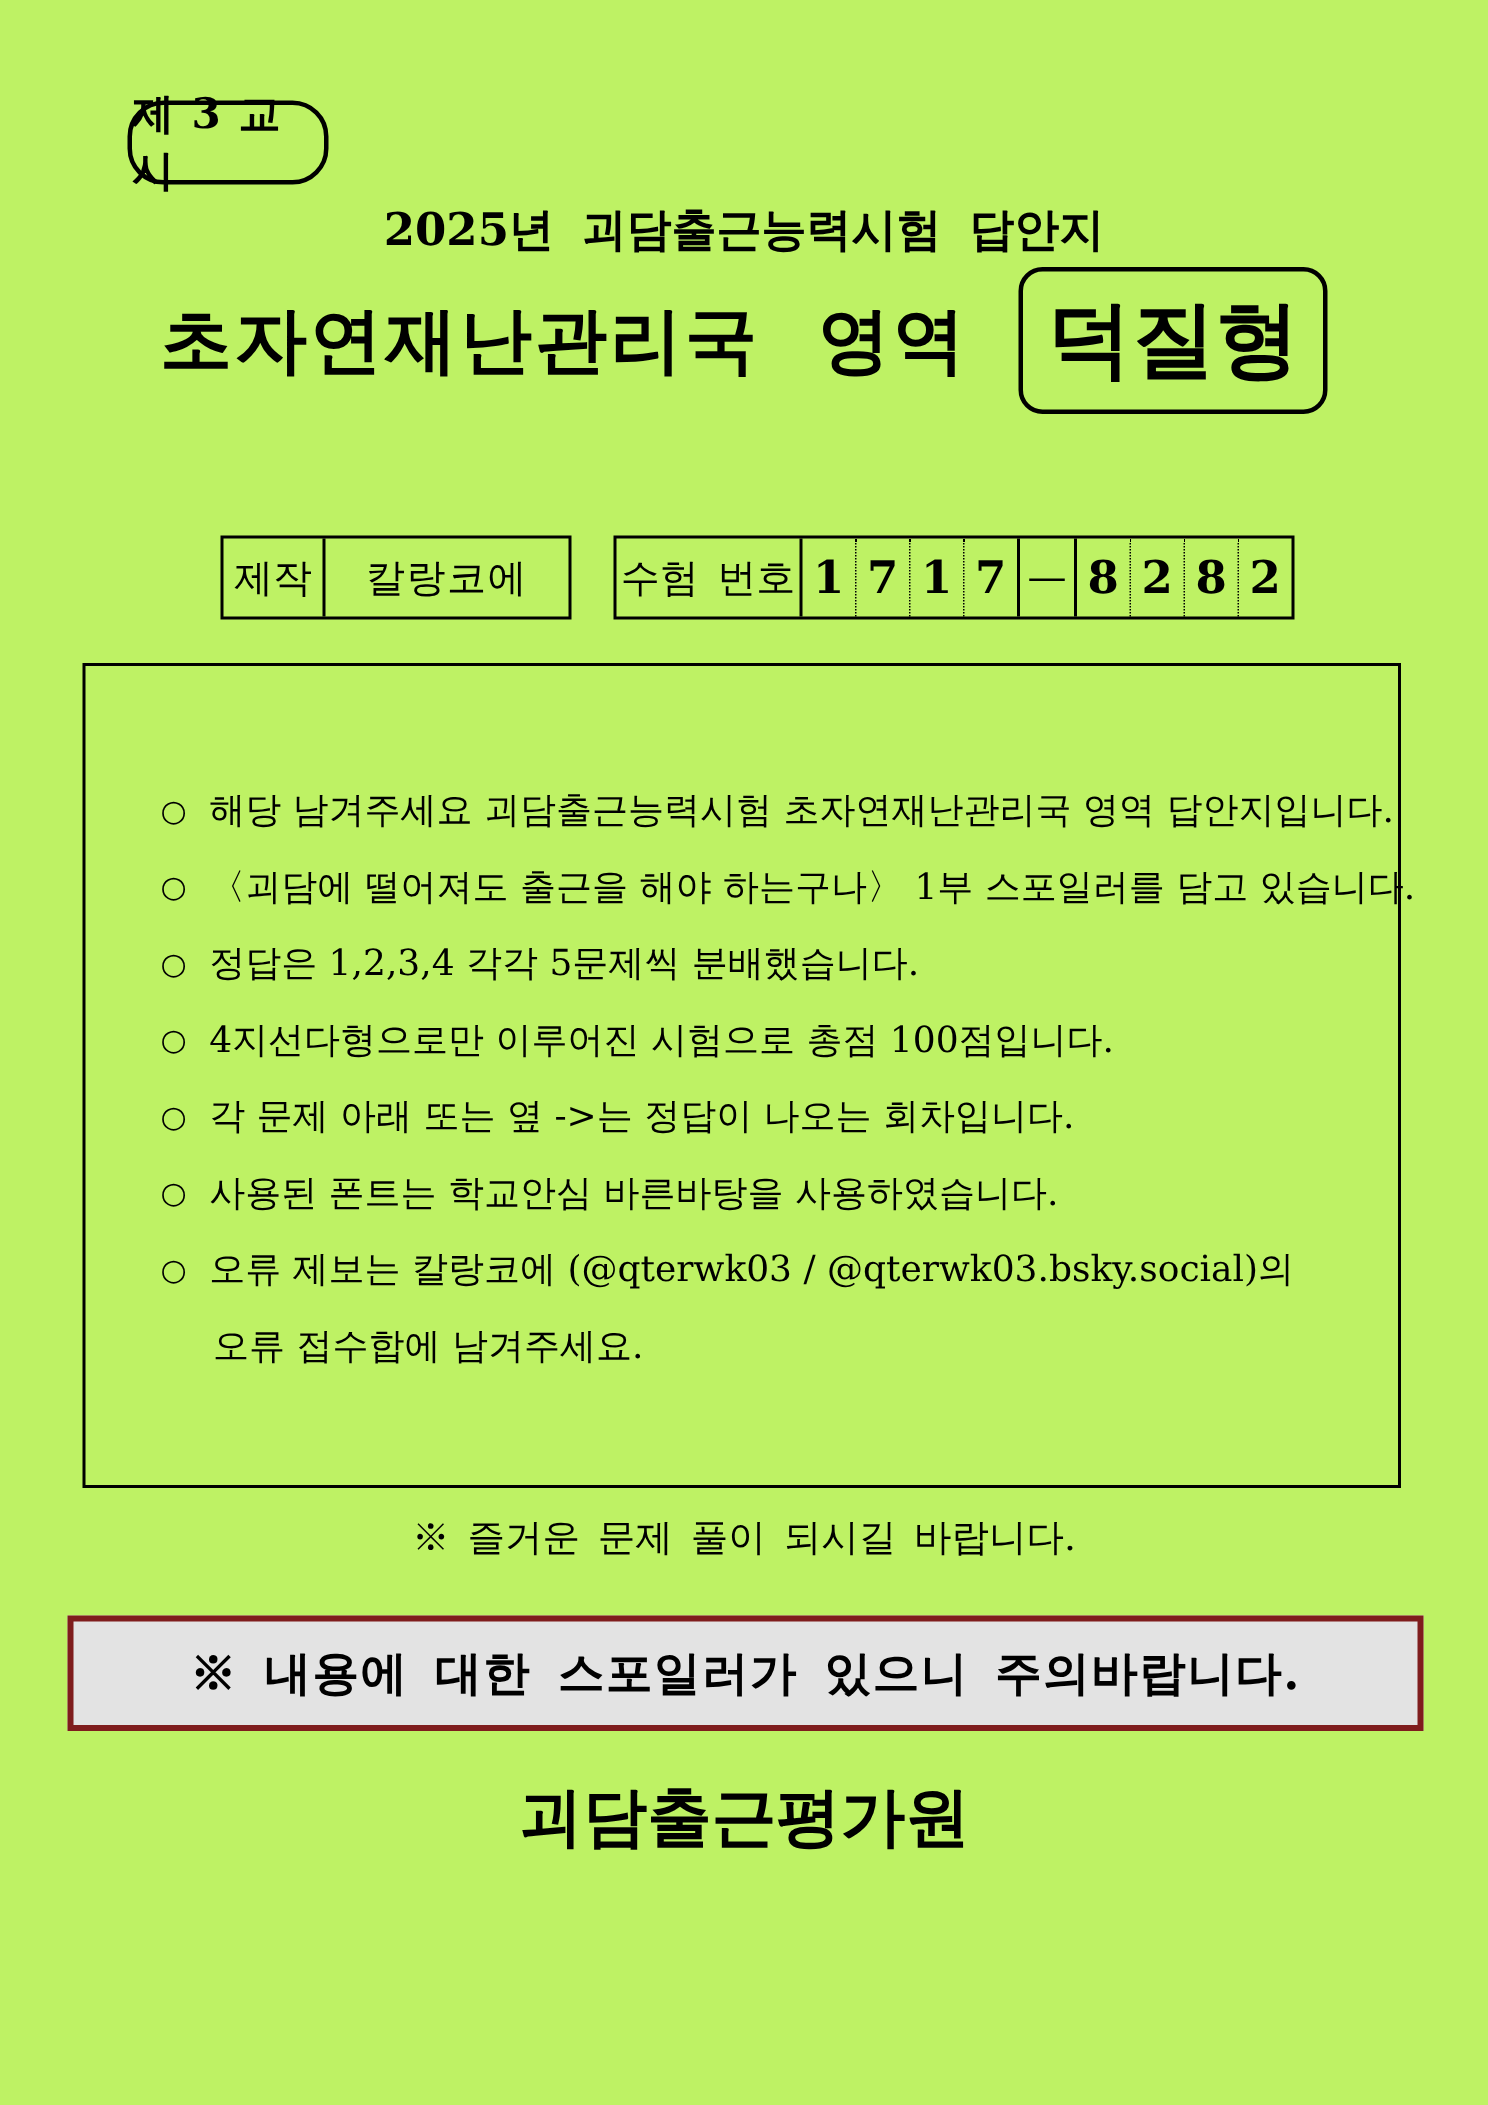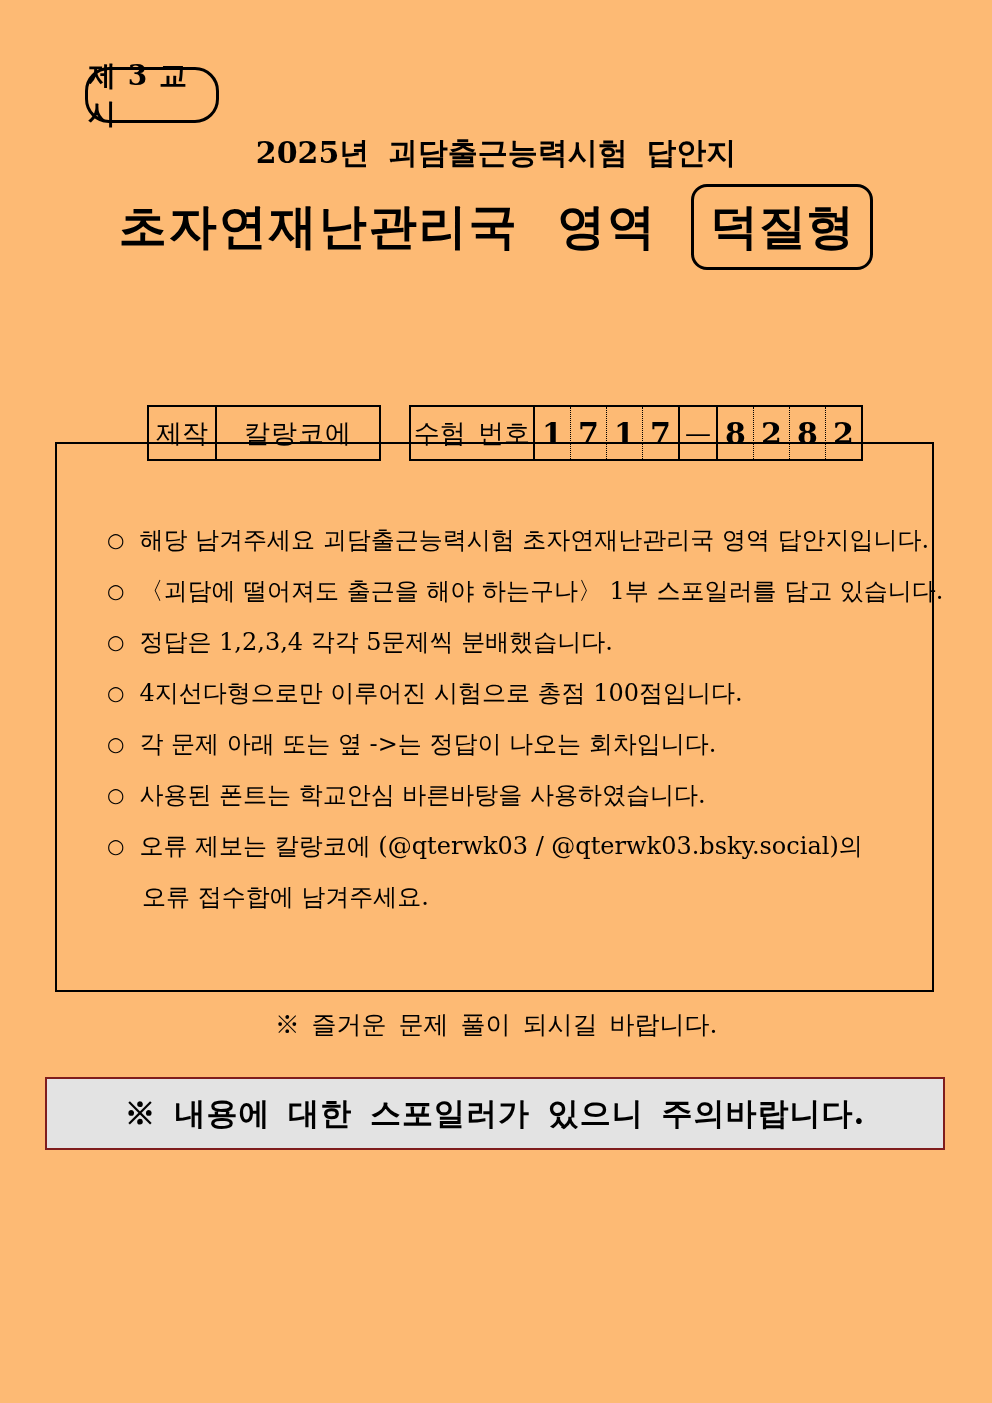--- a/index.html
+++ b/index.html
@@ -7,7 +7,7 @@
     position:relative;
     width:992px;height:1403px;
     margin:0 auto;
-    background:#fdba74;
+    background:#bef264;
     font-family:"DejaVu Serif","Liberation Serif",serif;
     color:#000;
     overflow:hidden;

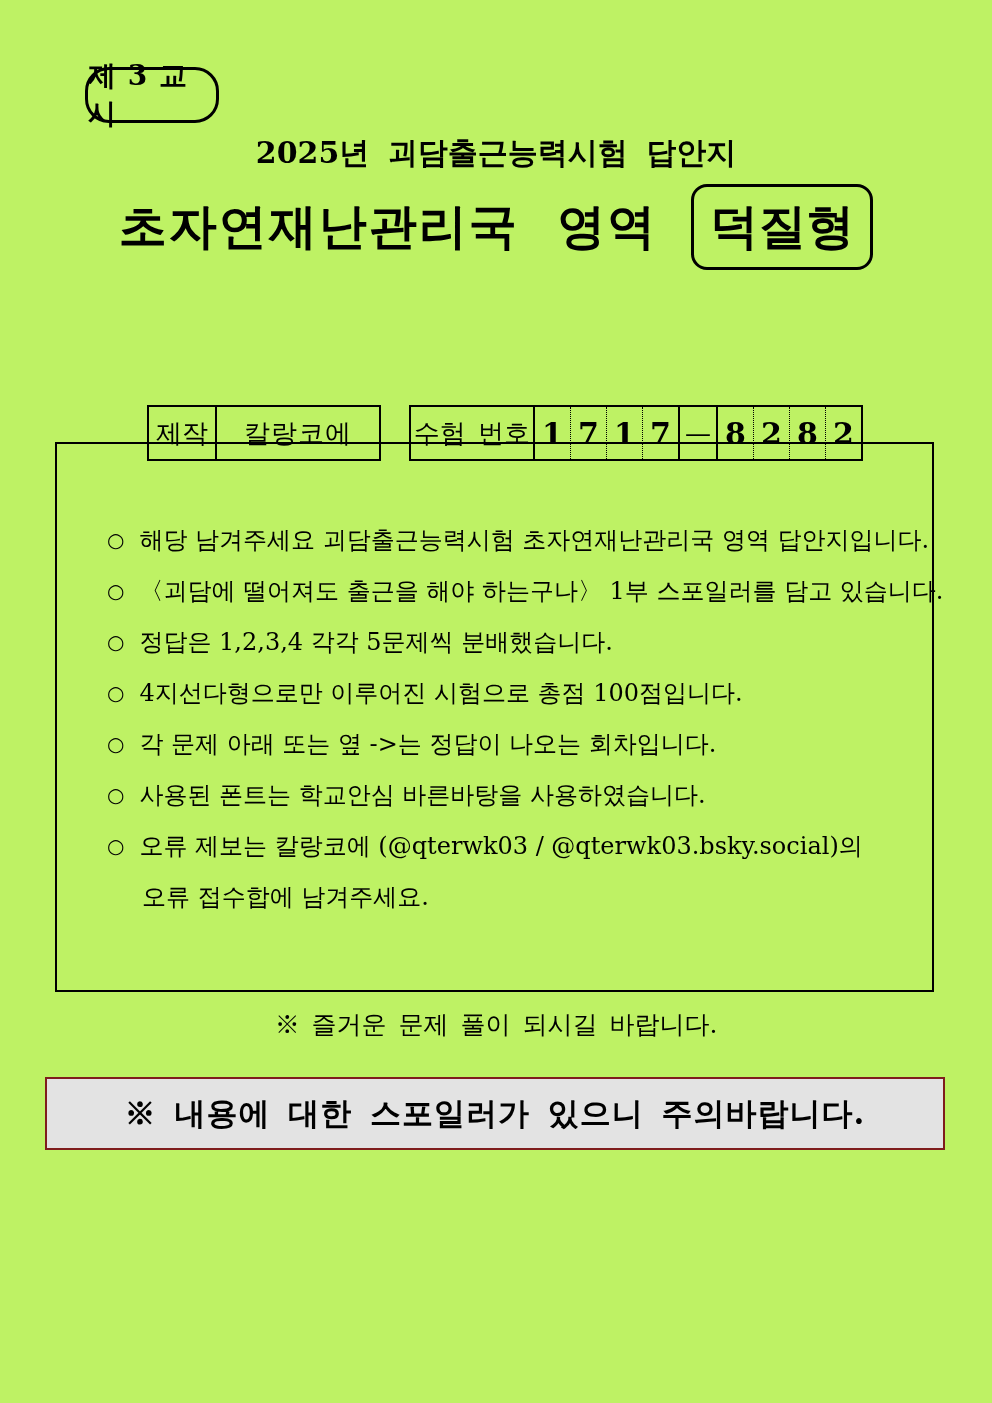--- a/index.html
+++ b/index.html
@@ -38,7 +38,7 @@
     margin-left:34px;
     border:3px solid #000;border-radius:16px;
     padding:8px 16px;
-    font-size:48px;font-weight:bold;
+    font-size:56px;font-weight:bold;
   }
   
   .tables-row{

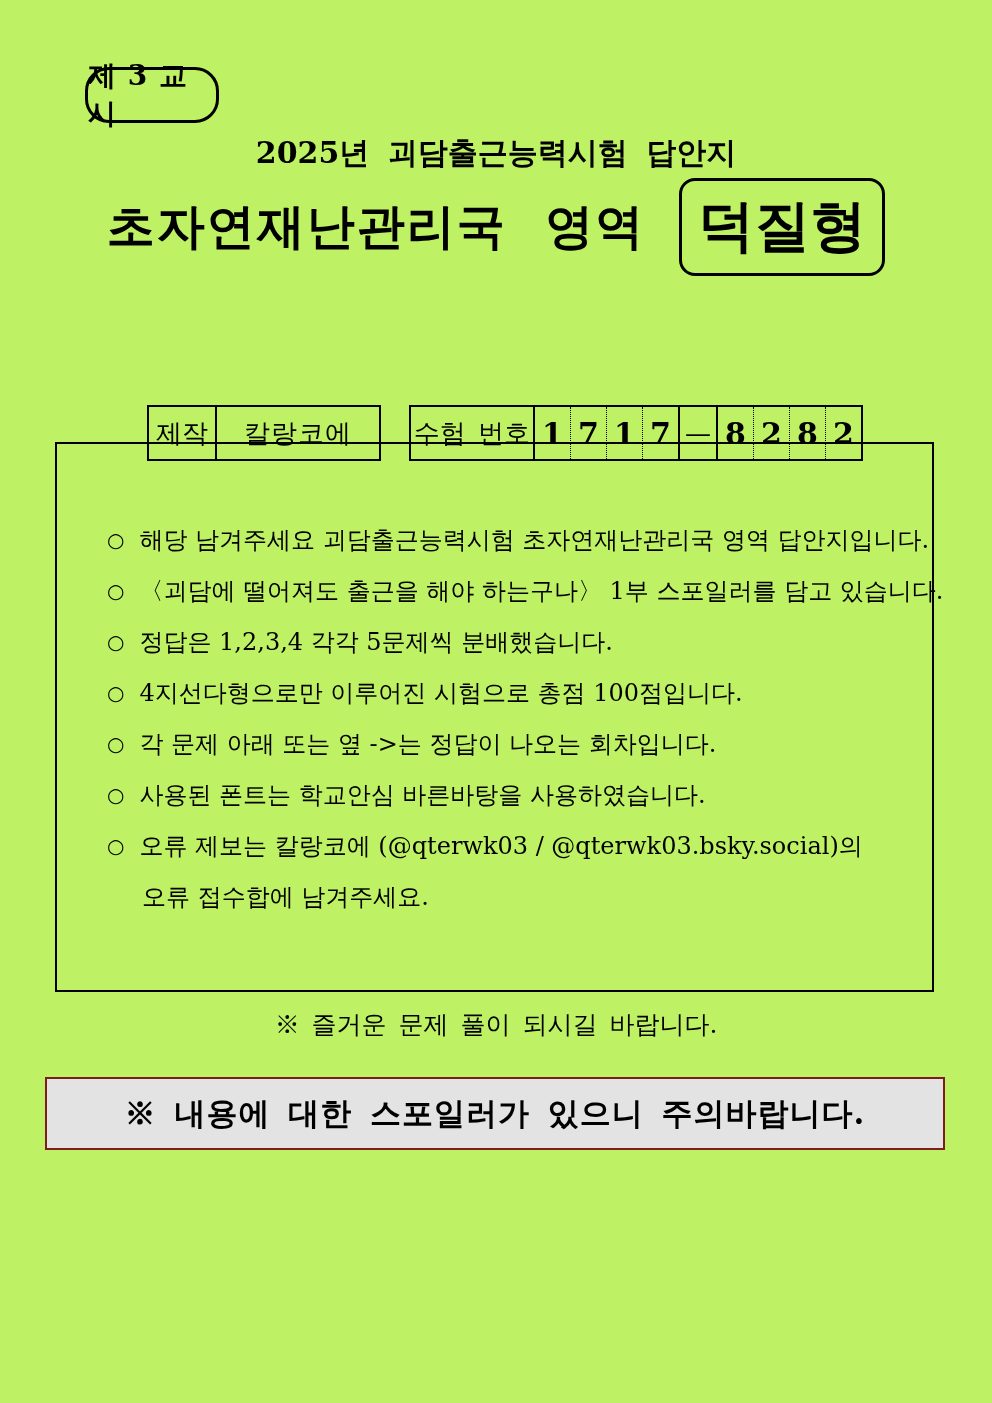--- a/index.html
+++ b/index.html
@@ -43,7 +43,7 @@
   
   .tables-row{
     position:absolute;left:147px;top:357px;
-    display:flex;align-items:flex-start;margin-top:48px;
+    display:flex;align-items:flex-start;
   }
   .maker-table{
     display:flex;border:2px solid #000;height:52px;

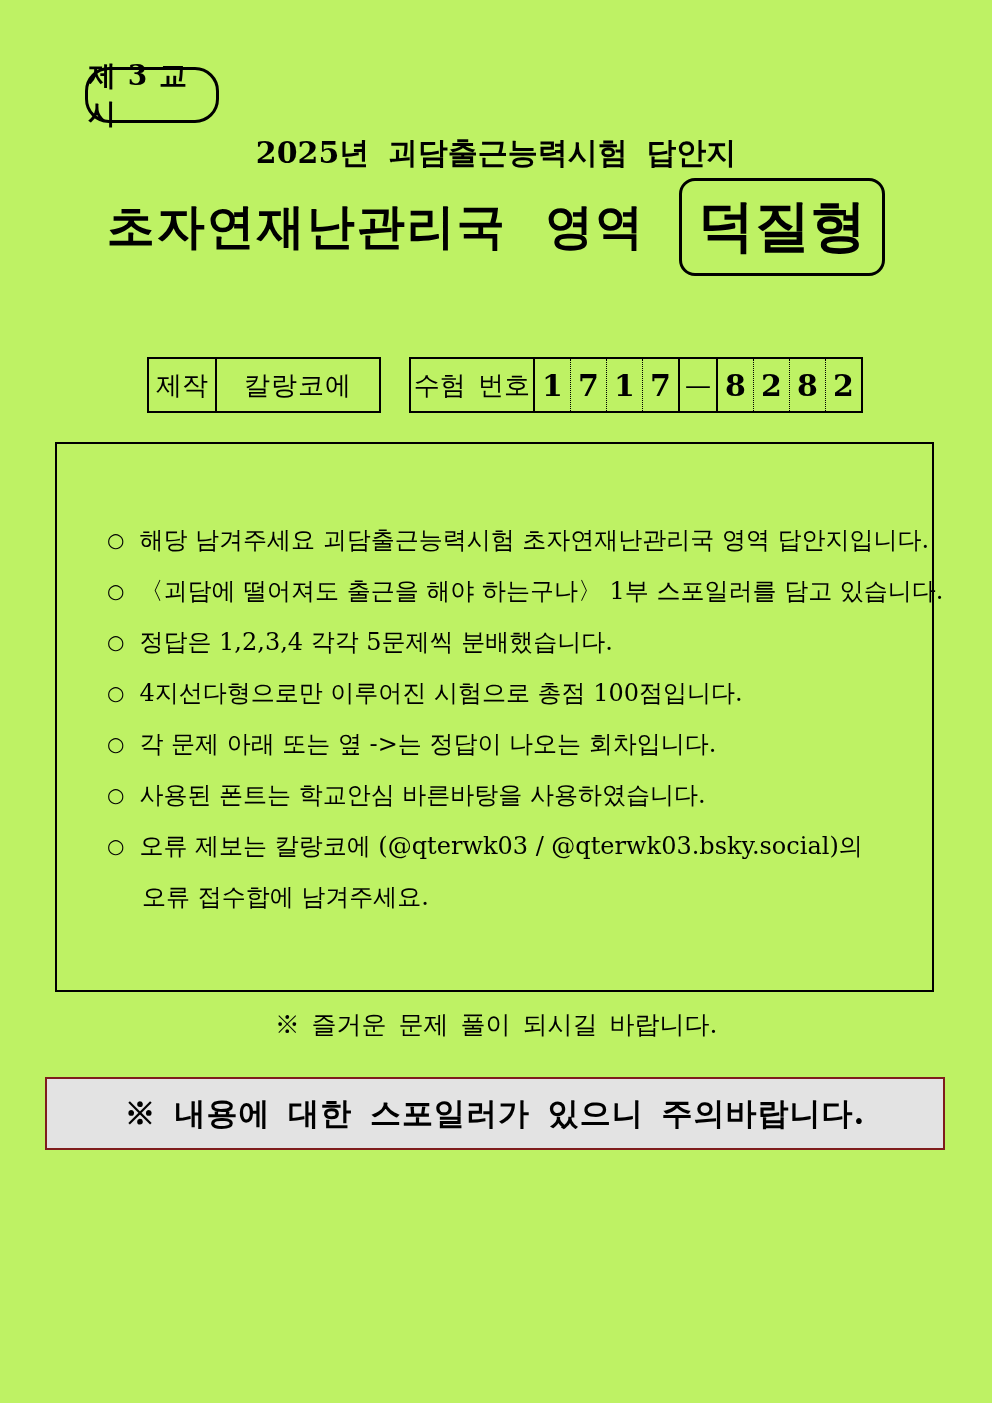--- a/index.html
+++ b/index.html
@@ -109,7 +109,7 @@
     position:absolute;left:45px;top:1077px;
     width:896px;height:69px;
     background:#e3e3e3;
-    border:2px solid #7f1d1d;
+    border:4px solid #7f1d1d;
     display:flex;align-items:center;justify-content:center;
     font-size:31px;font-weight:bold;word-spacing:6px;letter-spacing:1px;
   }

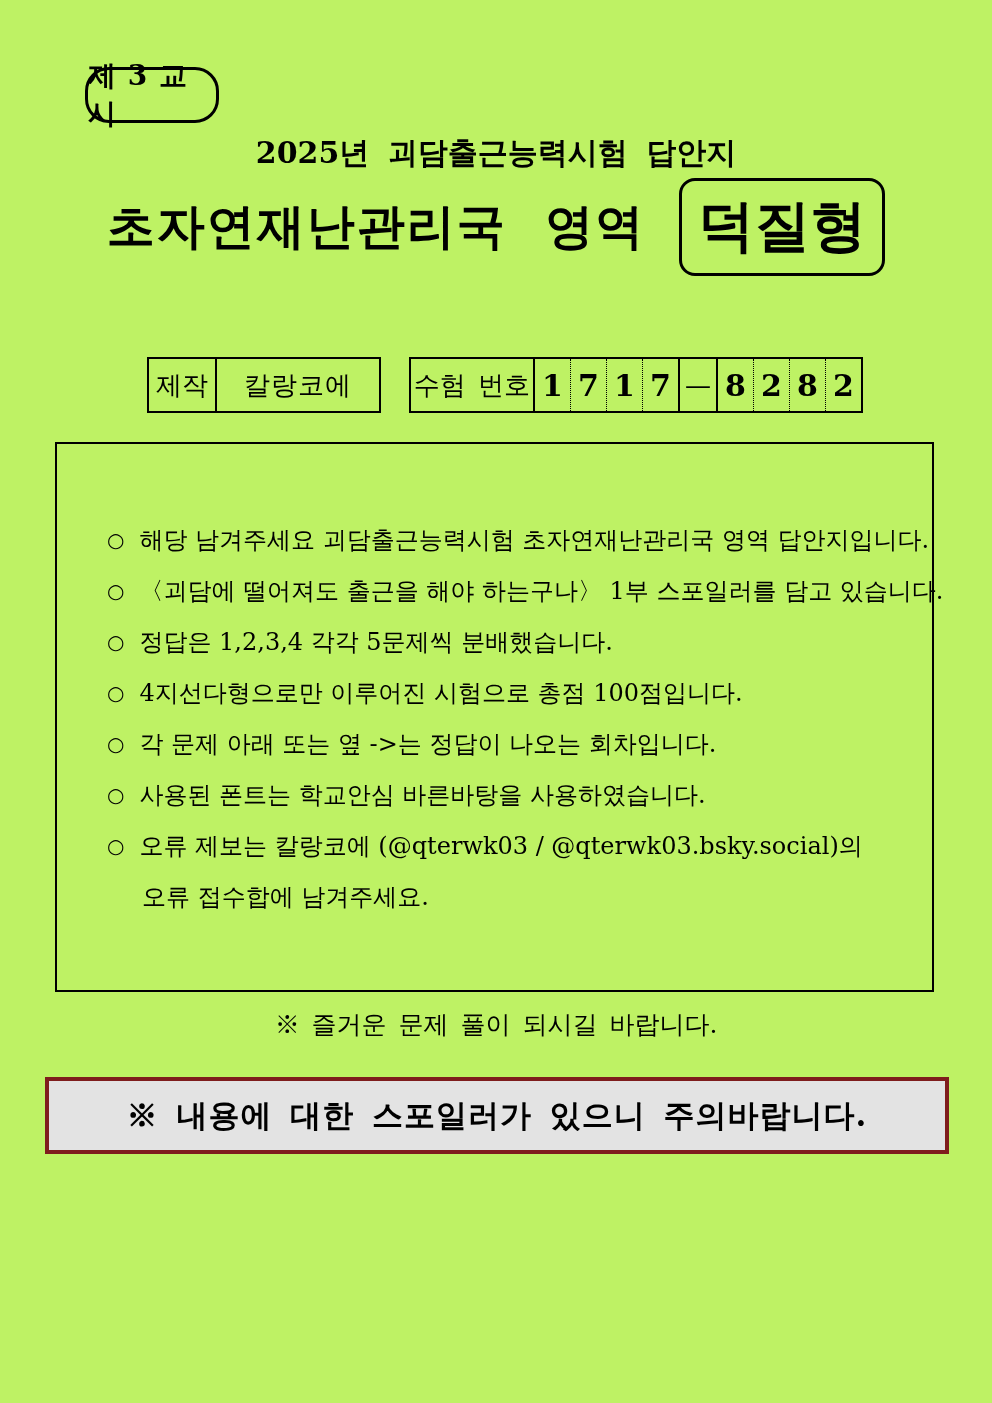--- a/index.html
+++ b/index.html
@@ -200,6 +200,7 @@
     <span>※ 내용에 대한 스포일러가 있으니 주의바랍니다.</span>
   </div>
 
+  <div class="org-name">괴담출근평가원</div>
 
 </div>
 

